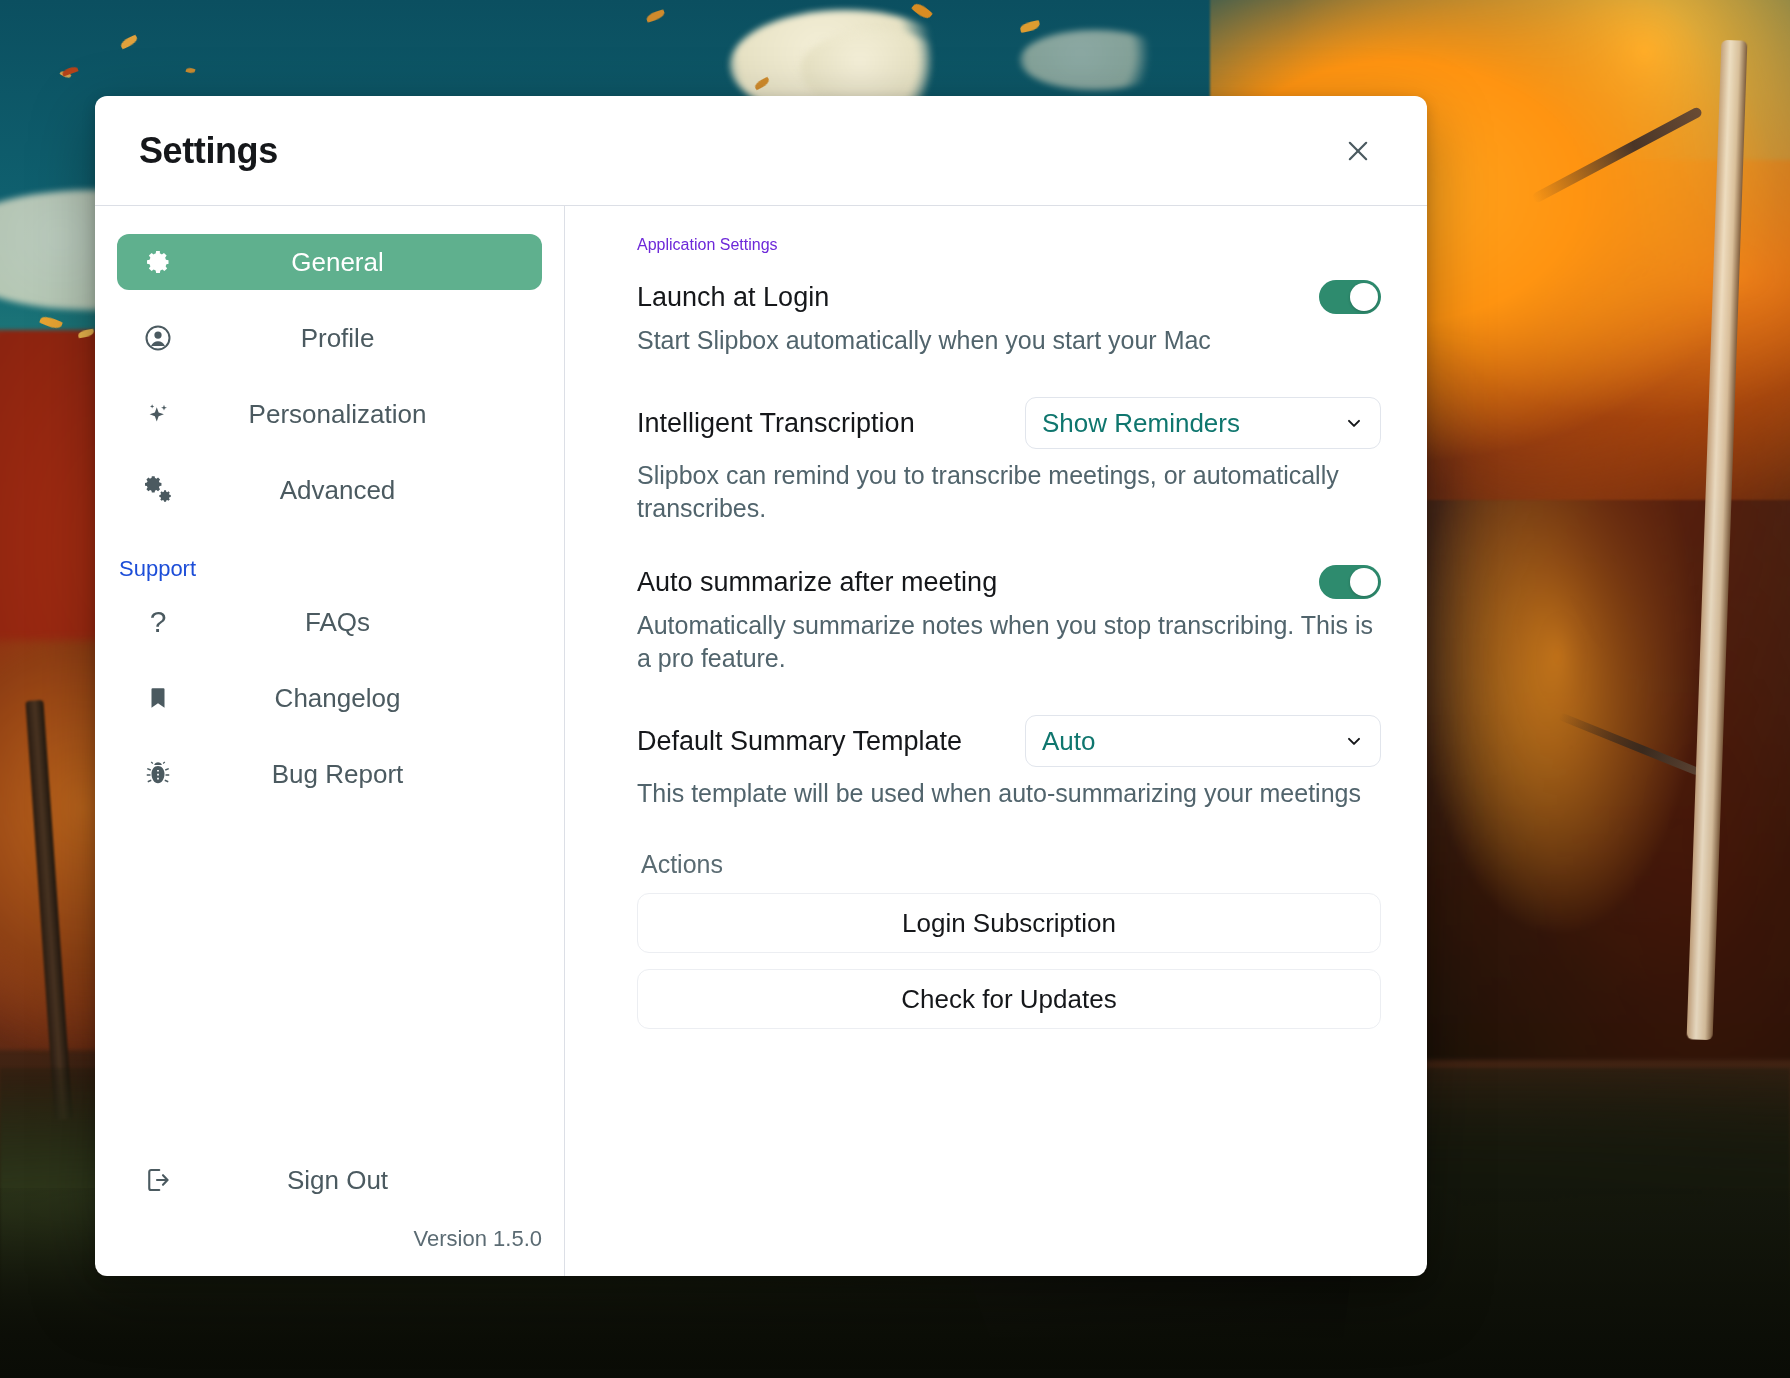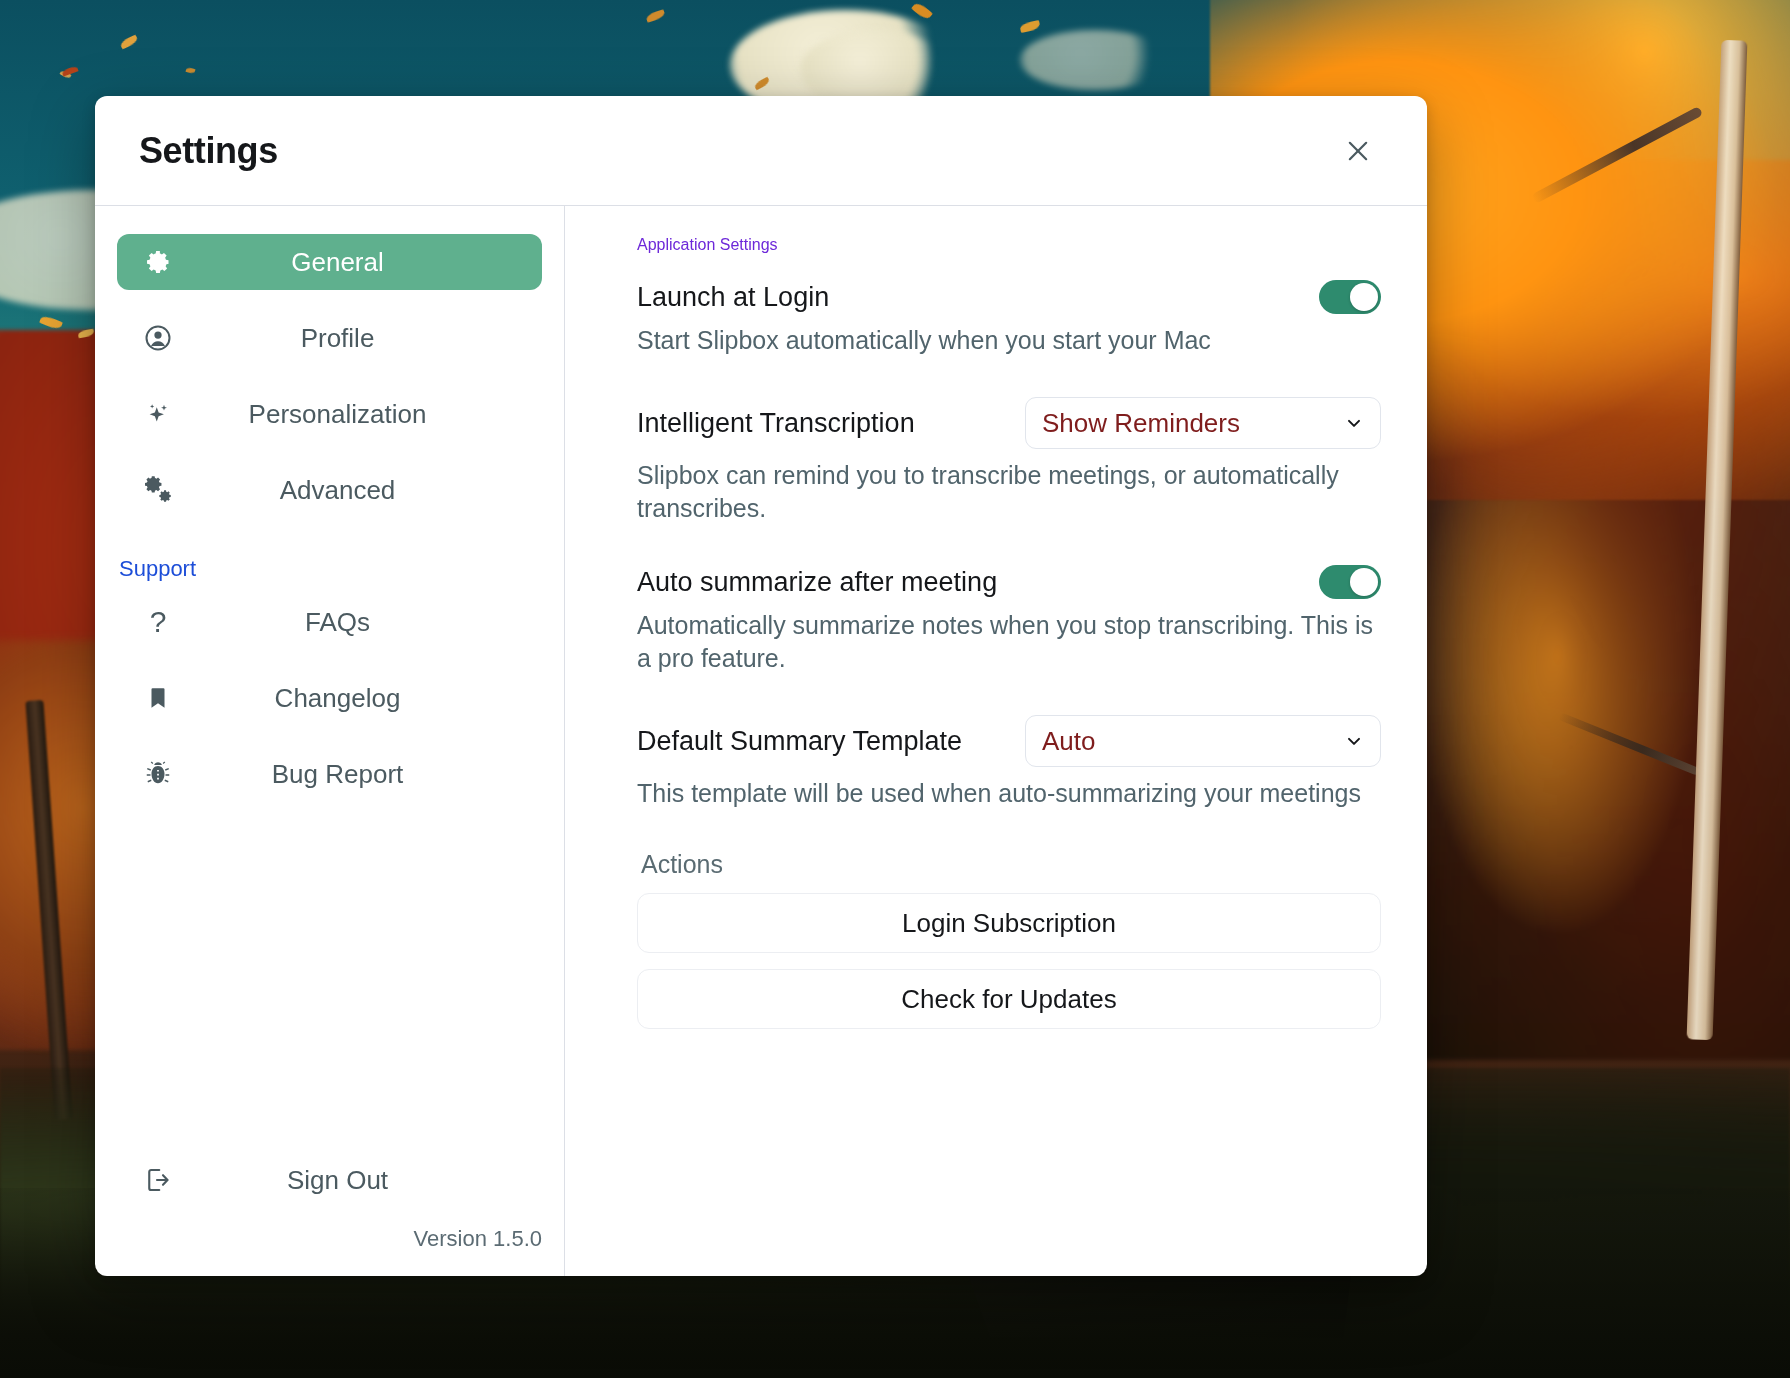--- a/index.html
+++ b/index.html
@@ -292,7 +292,7 @@
     padding: 0 16px 0 16px;
     cursor: pointer;
     font-size: 26px;
-    color: #7f1d1d;
+    color: #0f766e;
   }
   .select .chev { color: #15171a; display: flex; align-items: center; }
 

